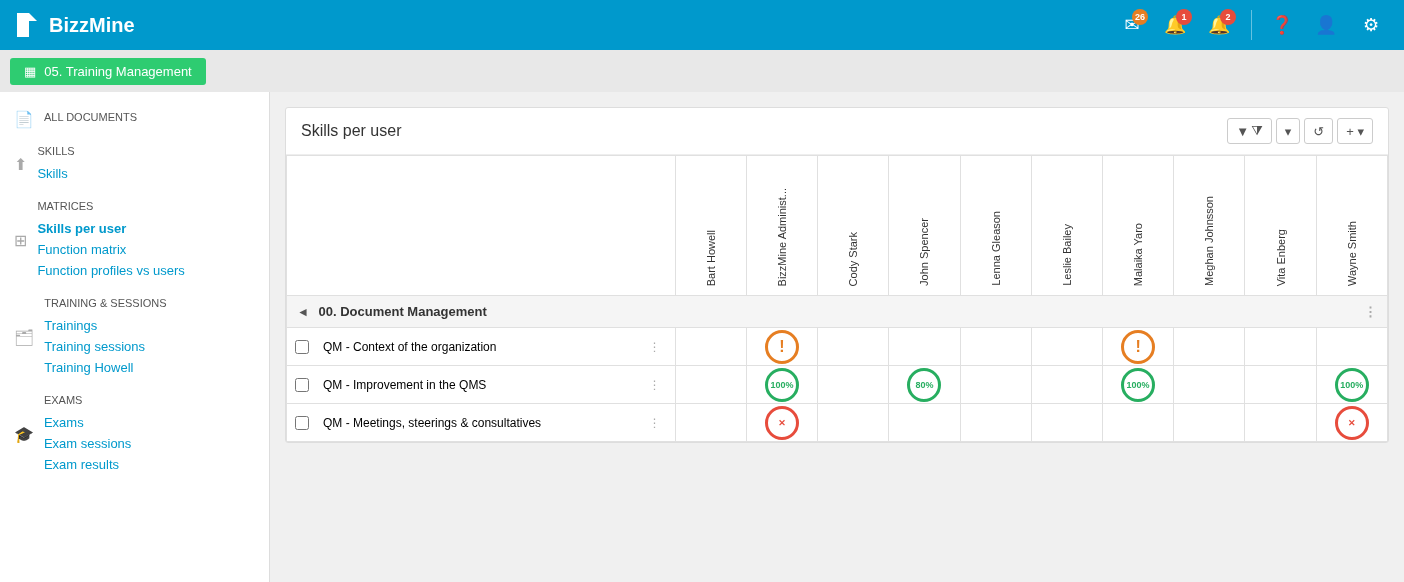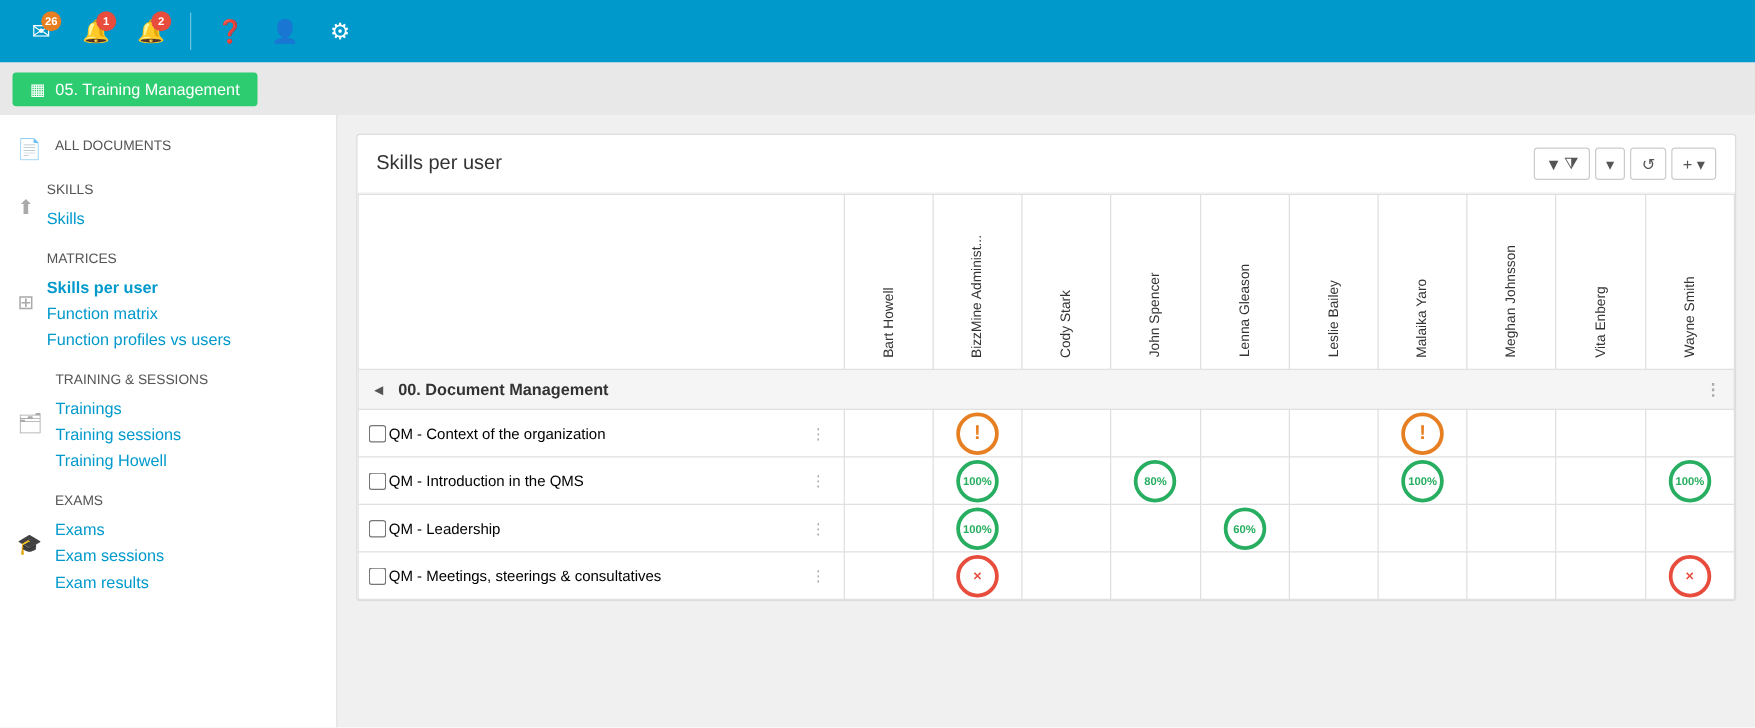--- a/index.html
+++ b/index.html
@@ -267,6 +267,13 @@
 <body>
 
 <header class="header">
+  <div class="header-logo">
+    <svg width="28" height="28" viewBox="0 0 28 28">
+      <rect width="28" height="28" fill="none"></rect>
+      <path d="M2 2 L14 2 L22 10 L14 10 L14 26 L2 26 Z" fill="white"></path>
+    </svg>
+    <span>BizzMine</span>
+  </div>
   <div class="header-right">
     <div class="header-icon-btn">
       ✉

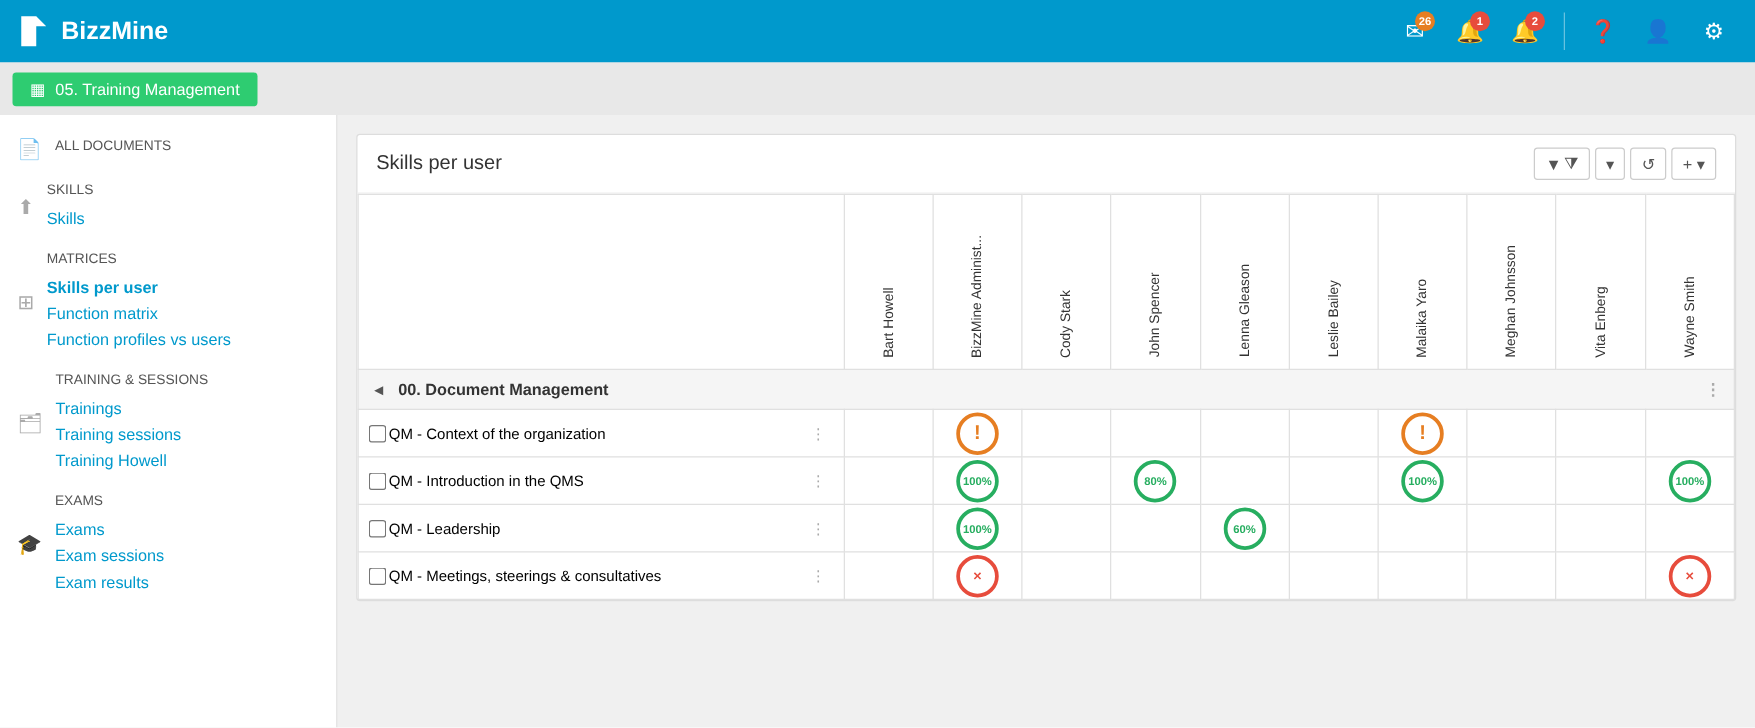--- a/index.html
+++ b/index.html
@@ -224,7 +224,7 @@
     .skill-name-cell {
       display: flex;
       align-items: flex-start;
-      gap: 2px;
+      gap: 14px;
     }
     .row-checkbox {
       width: 14px;

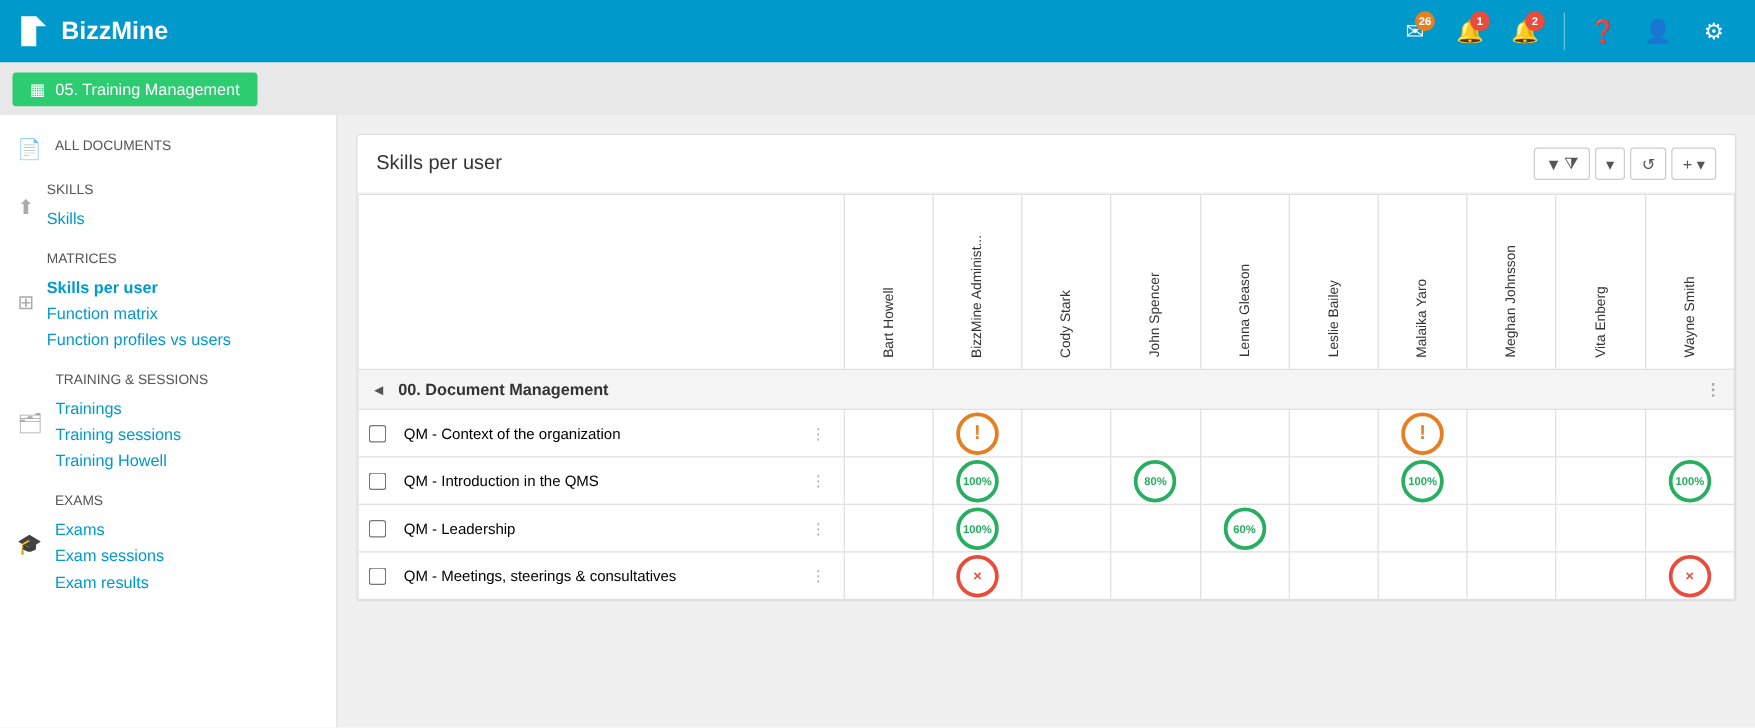--- a/index.html
+++ b/index.html
@@ -440,7 +440,7 @@
               <td class="name-col">
                 <div class="skill-name-cell">
                   <input type="checkbox" class="row-checkbox" style="">
-                  <span>QM - Introduction in the QMS</span>
+                  <span>QM - Improvement in the QMS</span>
                   <span style="margin-left:auto; color:#aaa; cursor:pointer; padding-right:6px;">⋮</span>
                 </div>
               </td>

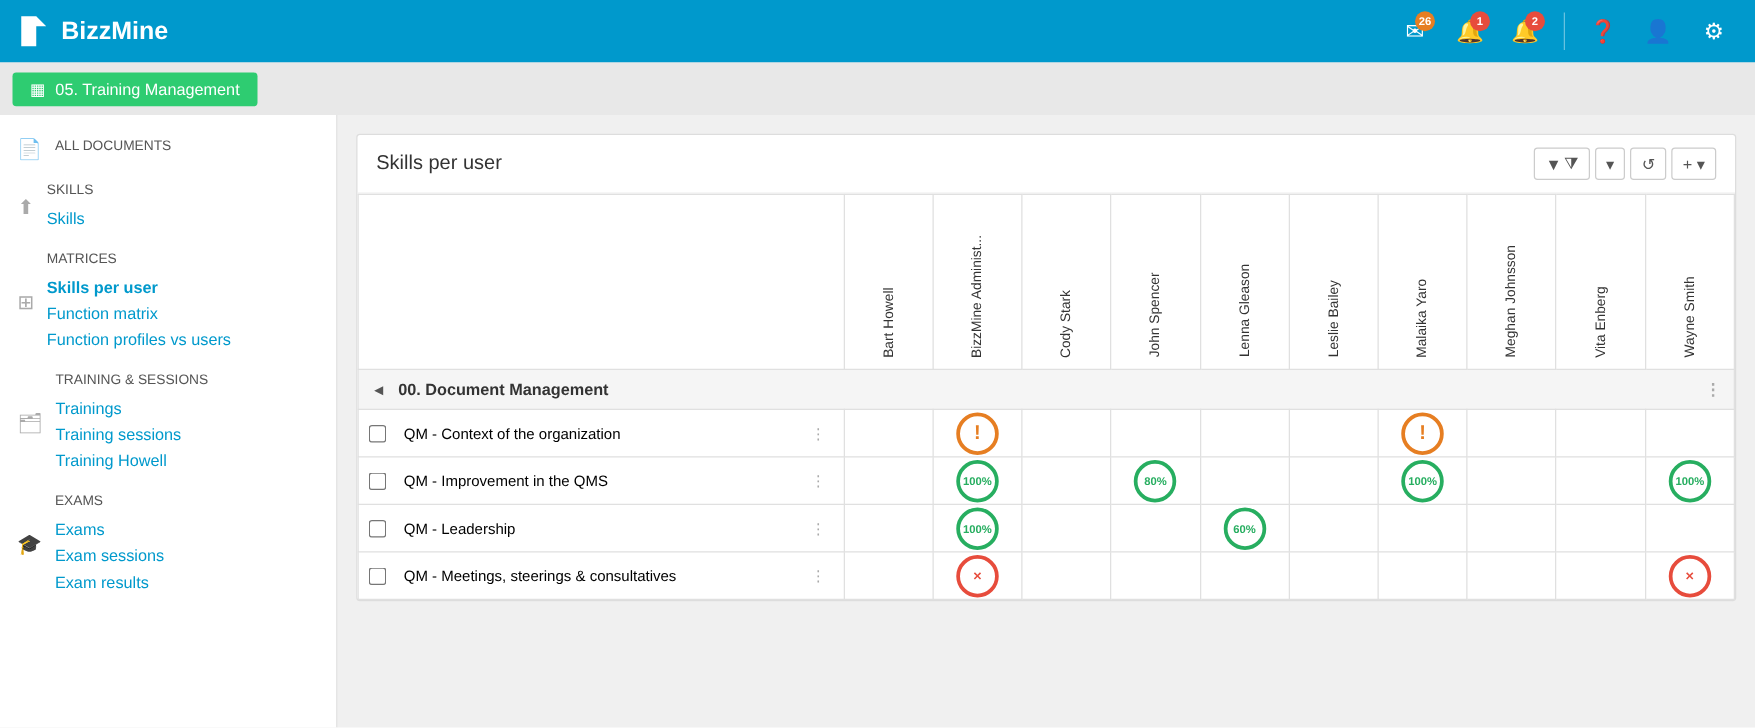--- a/index.html
+++ b/index.html
@@ -465,29 +465,6 @@
             </tr>
 
 
-            <tr class="skill-row">
-              <td class="name-col">
-                <div class="skill-name-cell">
-                  <input type="checkbox" class="row-checkbox" style="">
-                  <span>QM - Leadership</span>
-                  <span style="margin-left:auto; color:#aaa; cursor:pointer; padding-right:6px;">⋮</span>
-                </div>
-              </td>
-              <td></td>
-              <td>
-                <div class="progress-circle">100%</div>
-              </td>
-              <td></td>
-              <td></td>
-              <td>
-                <div class="progress-circle">60%</div>
-              </td>
-              <td></td>
-              <td></td>
-              <td></td>
-              <td></td>
-              <td></td>
-            </tr>
 
             <tr class="skill-row">
               <td class="name-col">

